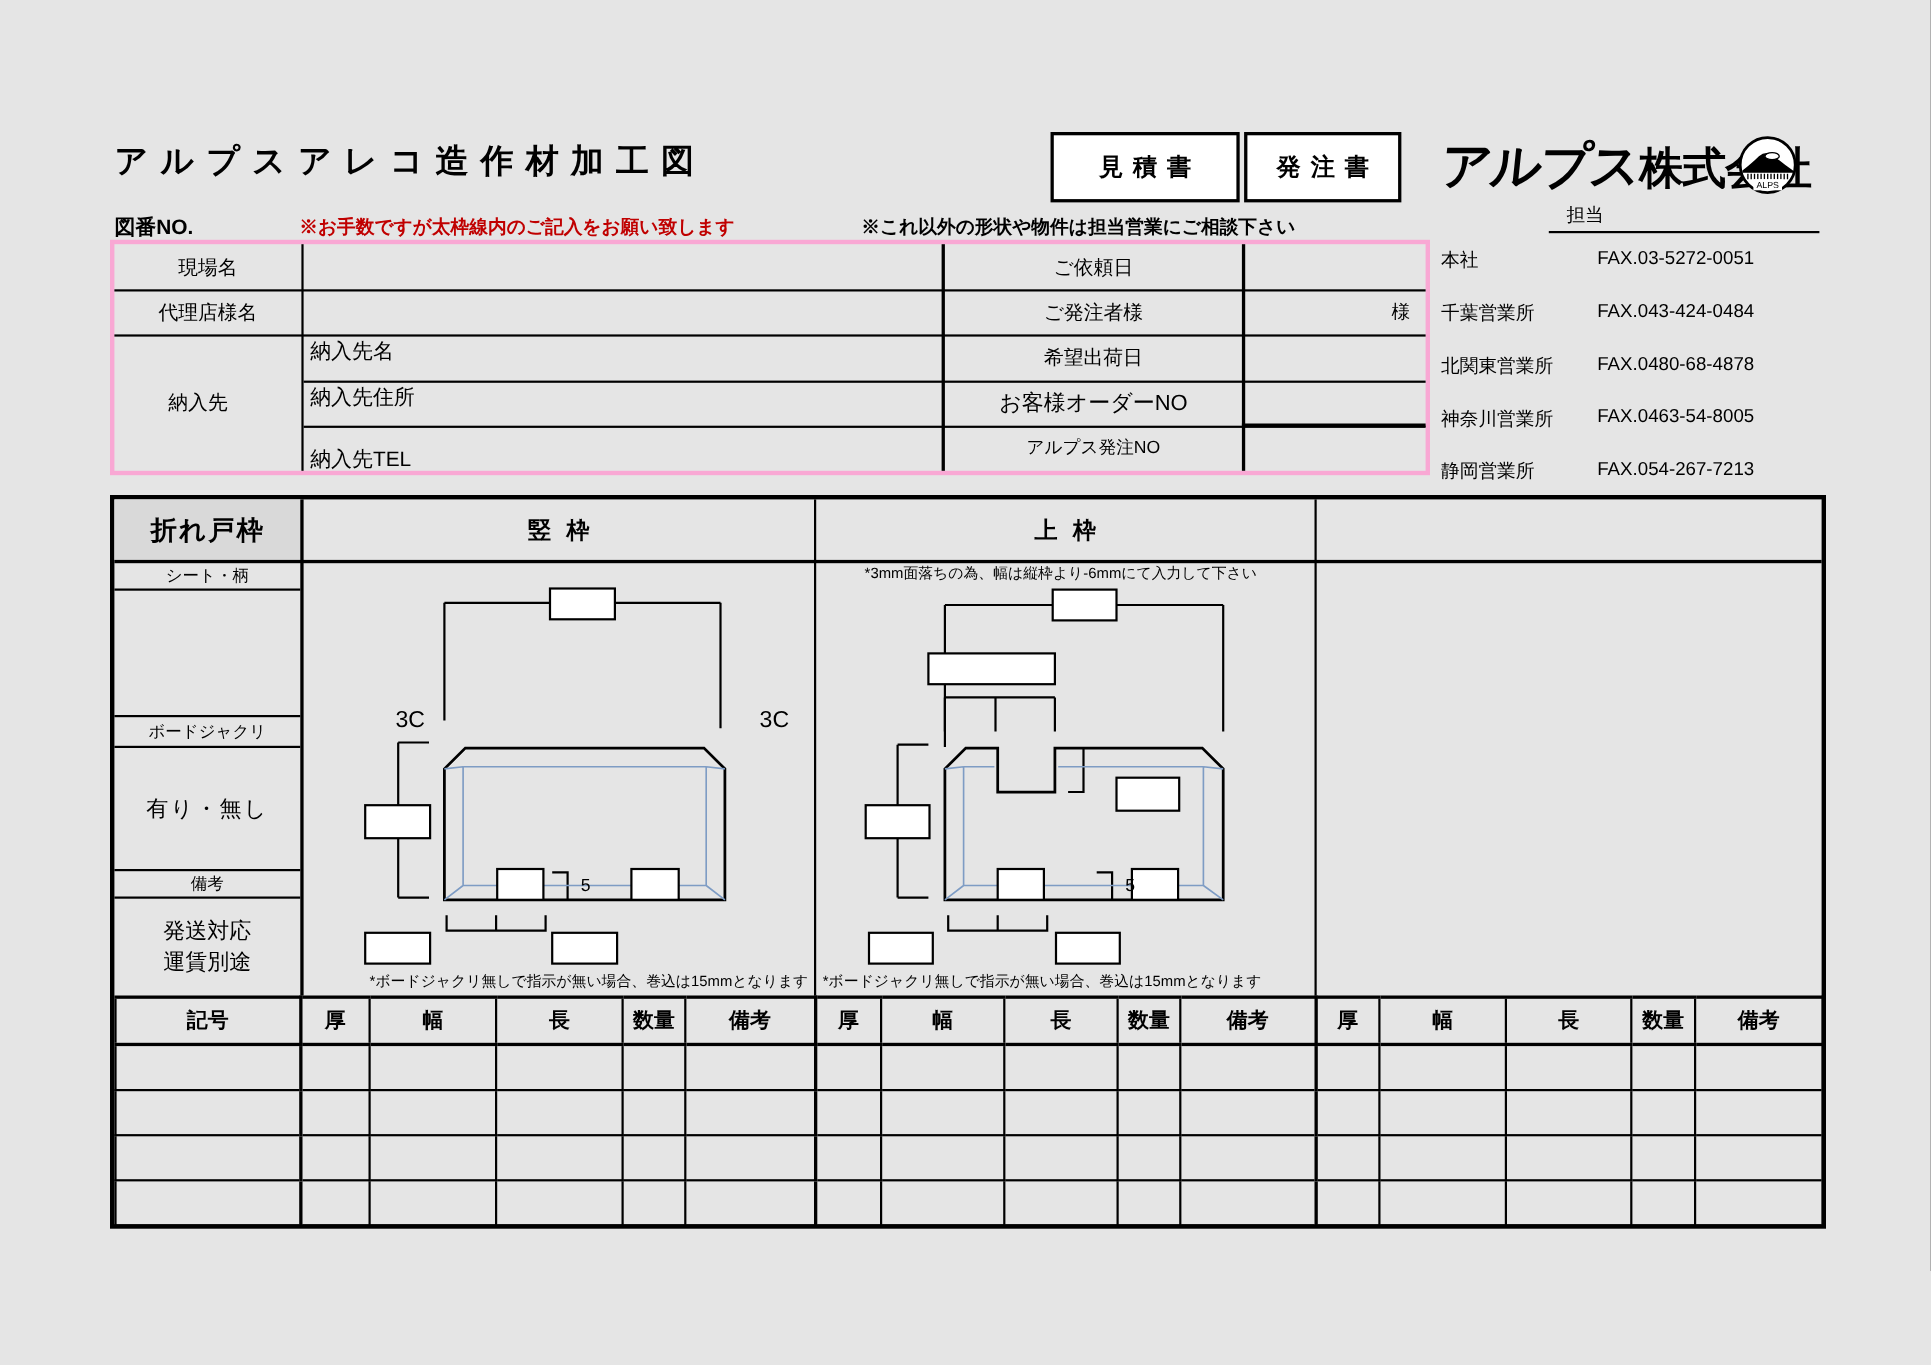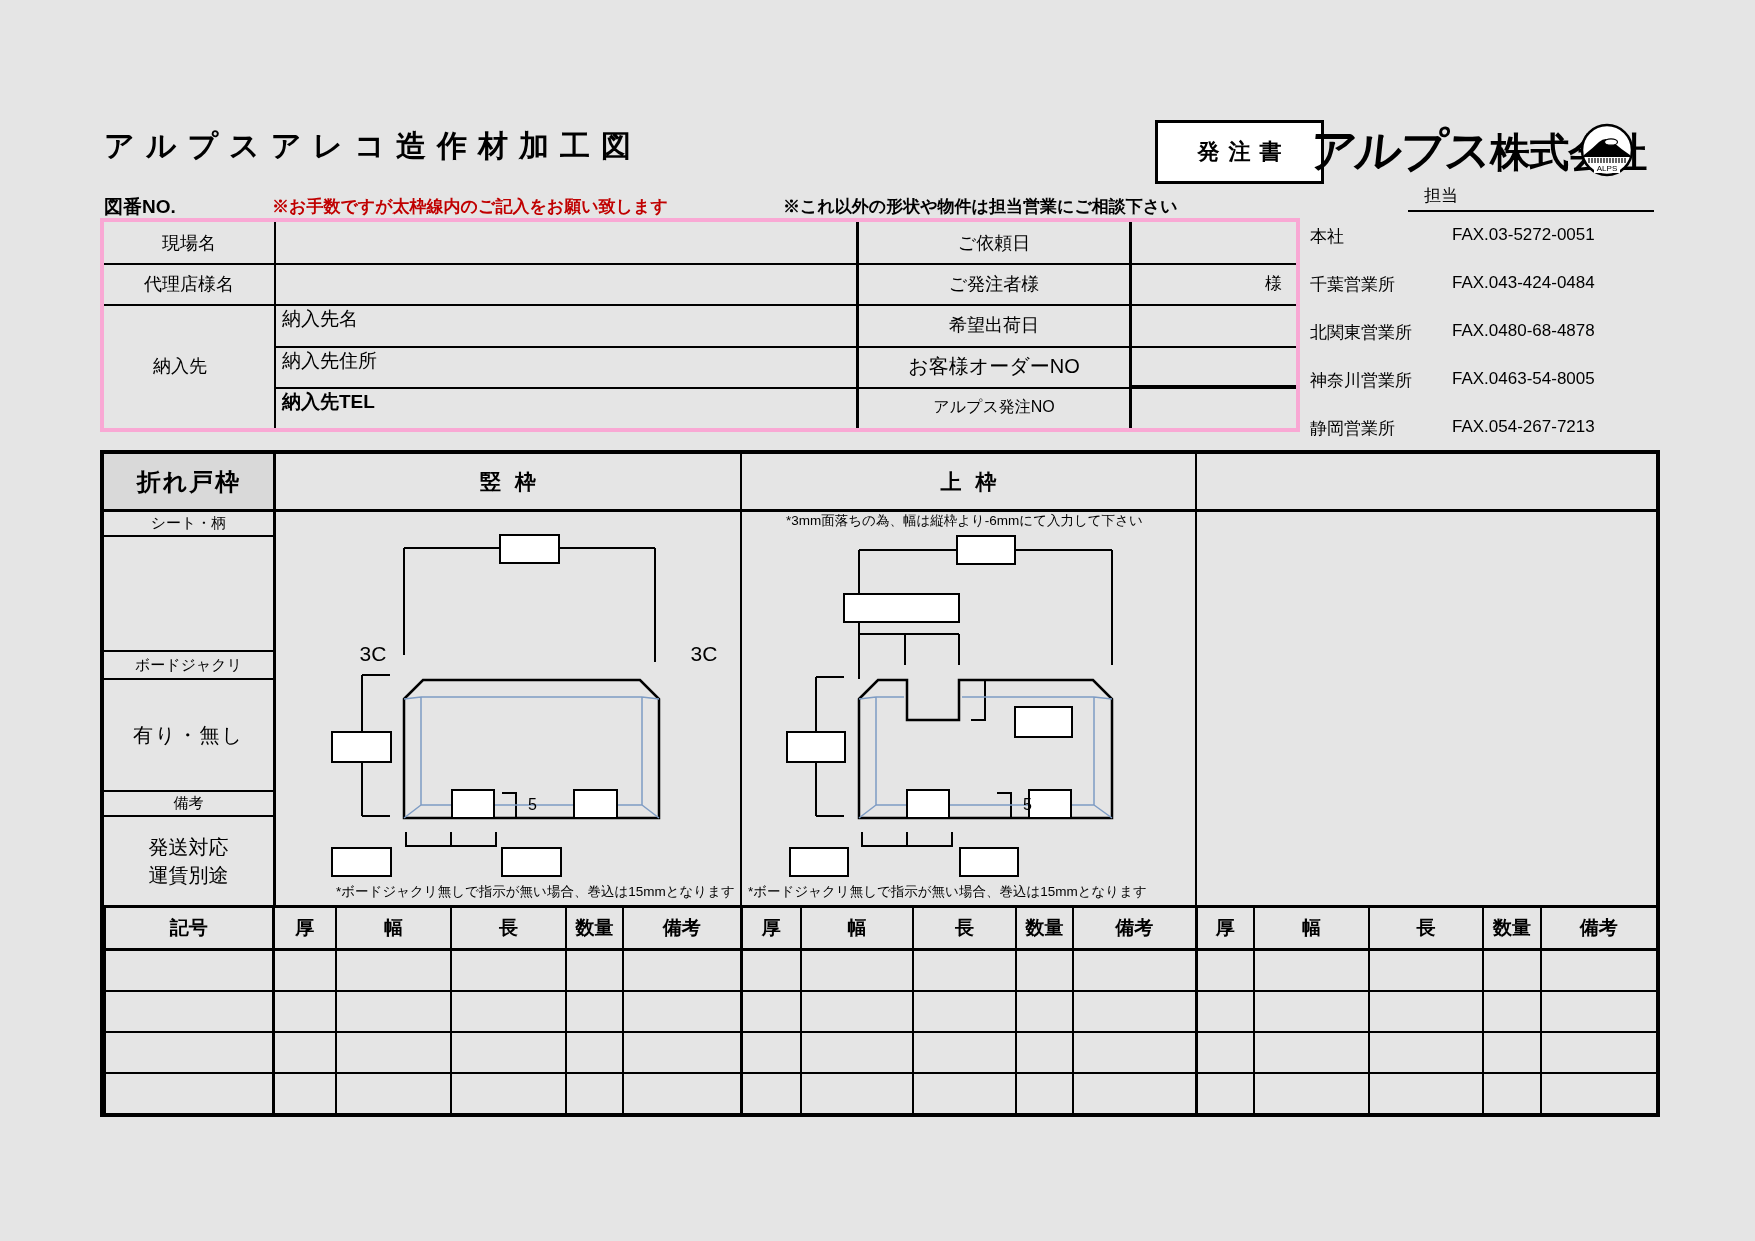--- a/index.html
+++ b/index.html
@@ -46,6 +46,9 @@
 
   <div class="abs title">アルプスアレコ造作材加工図</div>
 
+  <div class="docbtn" style="left:955px;width:172px;">
+    <span>見積書</span>
+  </div>
   <div class="docbtn" style="left:1155px;width:169px;">
     <span>発注書</span>
   </div>

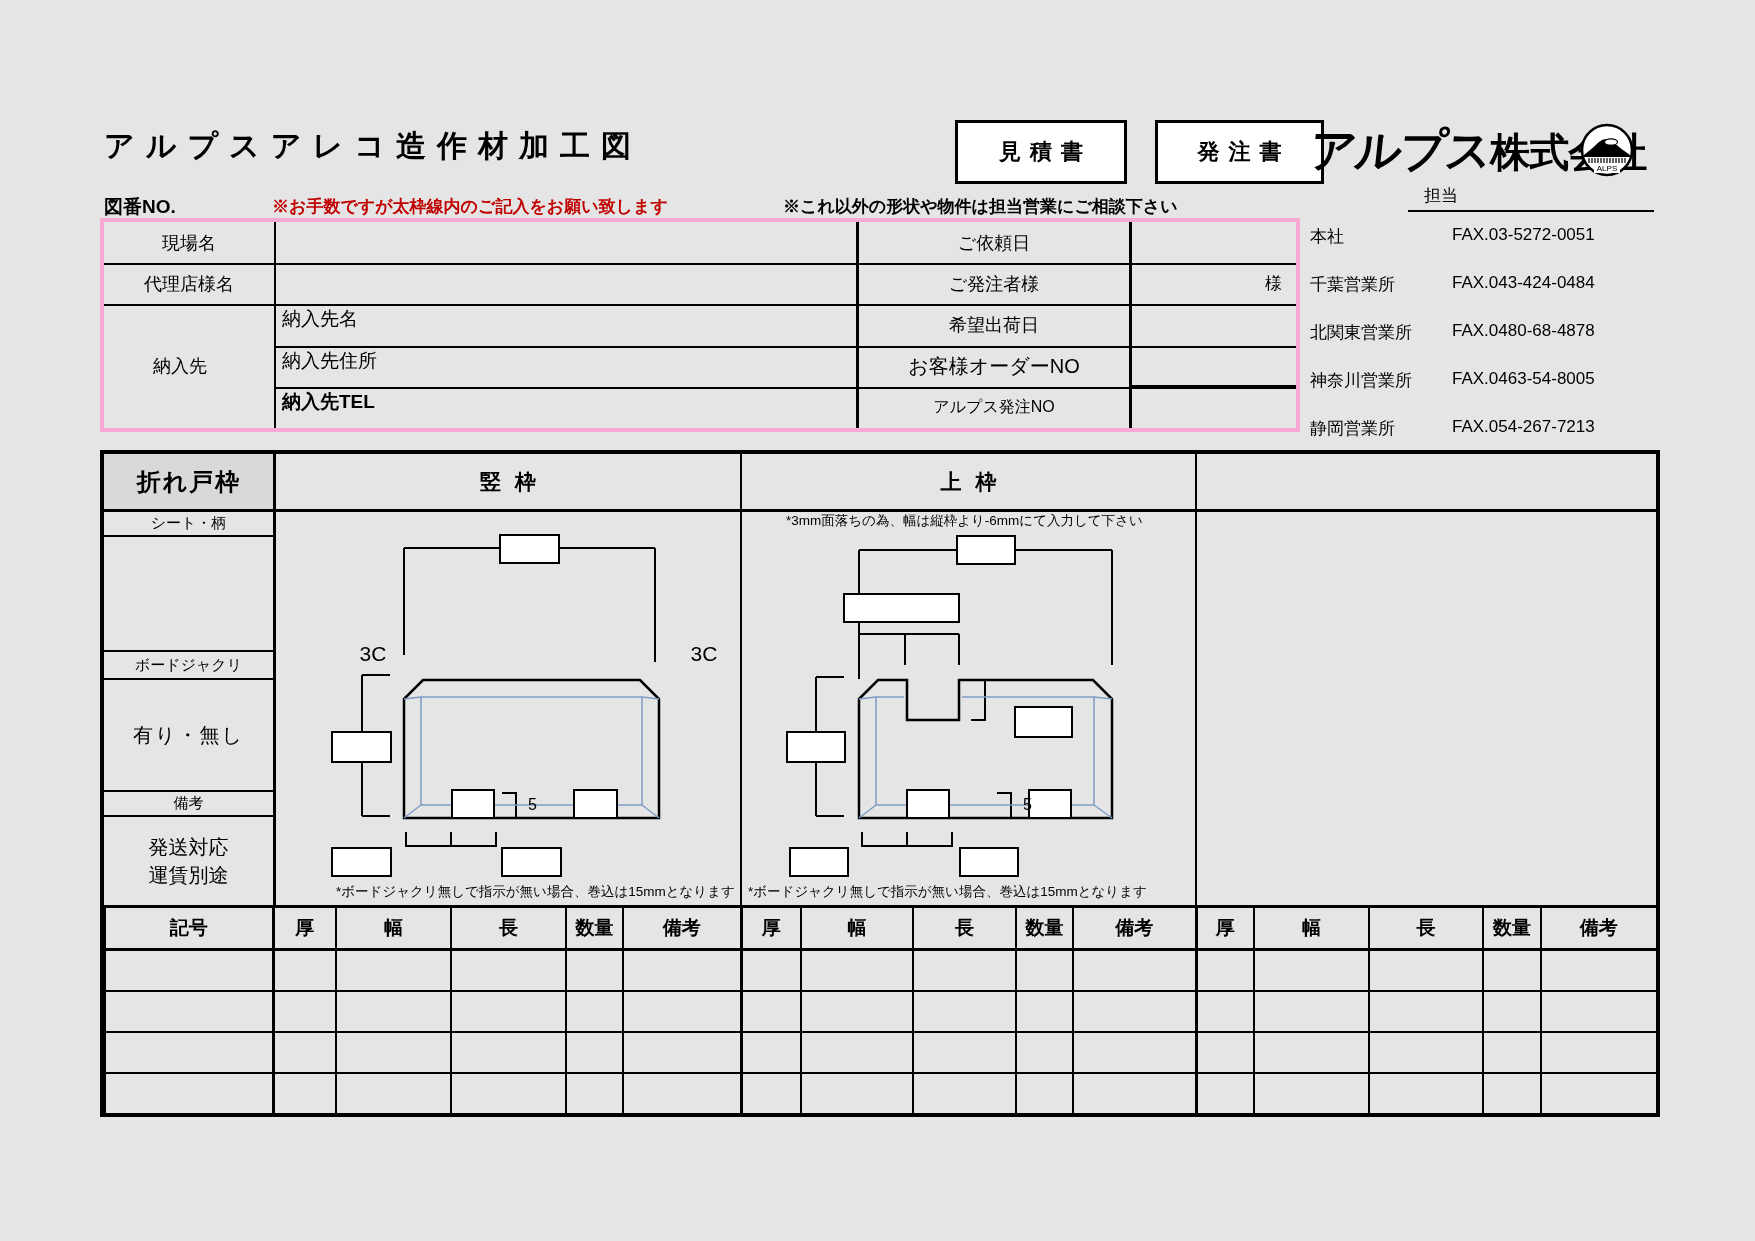--- a/index.html
+++ b/index.html
@@ -49,7 +49,7 @@
   <div class="docbtn" style="left:955px;width:172px;">
     <span>見積書</span>
   </div>
-  <div class="docbtn" style="left:1155px;width:169px;">
+  <div class="docbtn" style="left:1131px;width:143px;">
     <span>発注書</span>
   </div>
 

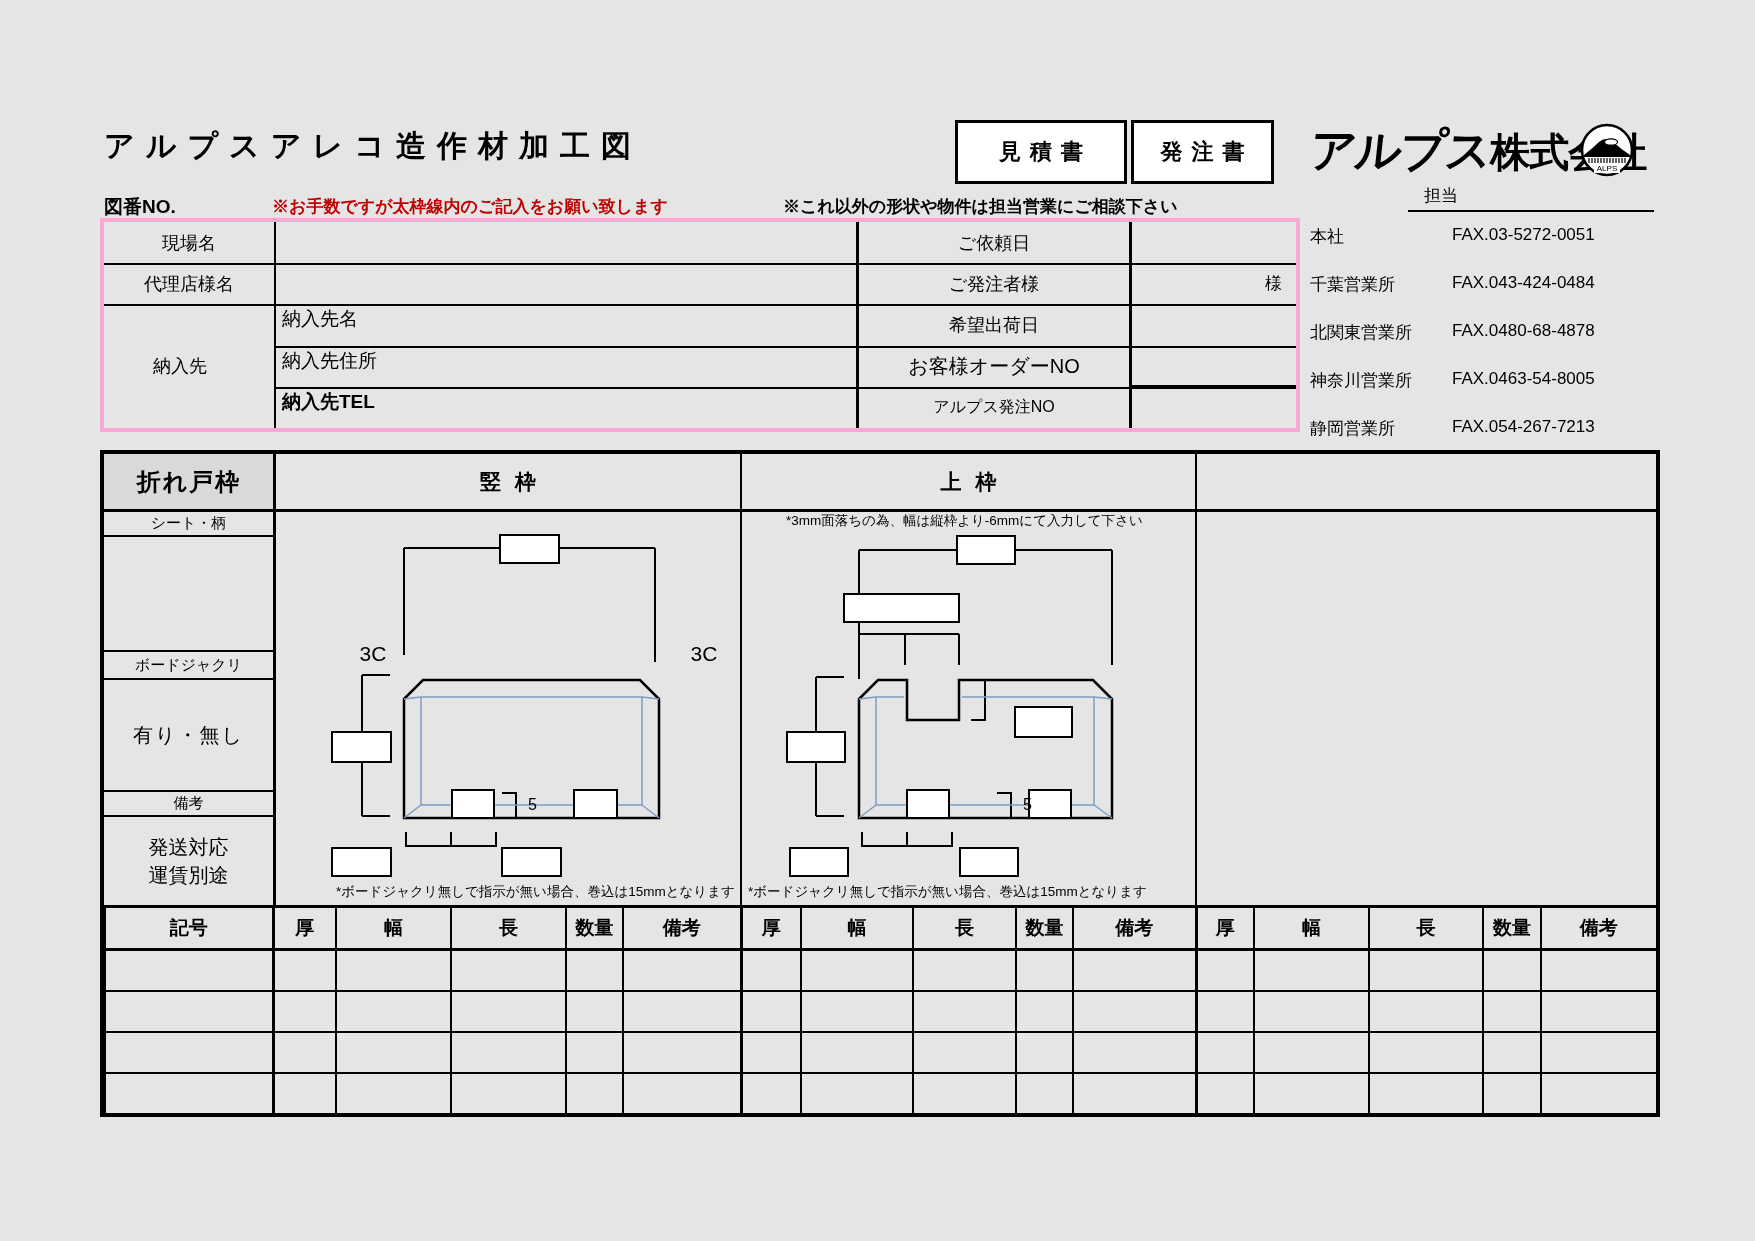--- a/index.html
+++ b/index.html
@@ -94,7 +94,7 @@
       <span class="sublbl" style="top:2px;">納入先住所</span>
     </div>
     <div class="abs" style="left:172px;top:165px;width:580px;height:41px;">
-      <span class="sublbl" style="top:2px;font-weight:bold;">納入先TEL</span>
+      <span class="sublbl" style="top:18px;">納入先TEL</span>
     </div>
 
     <div class="cell lbl" style="left:755px;top:0;width:270px;height:41px;">ご依頼日</div>

